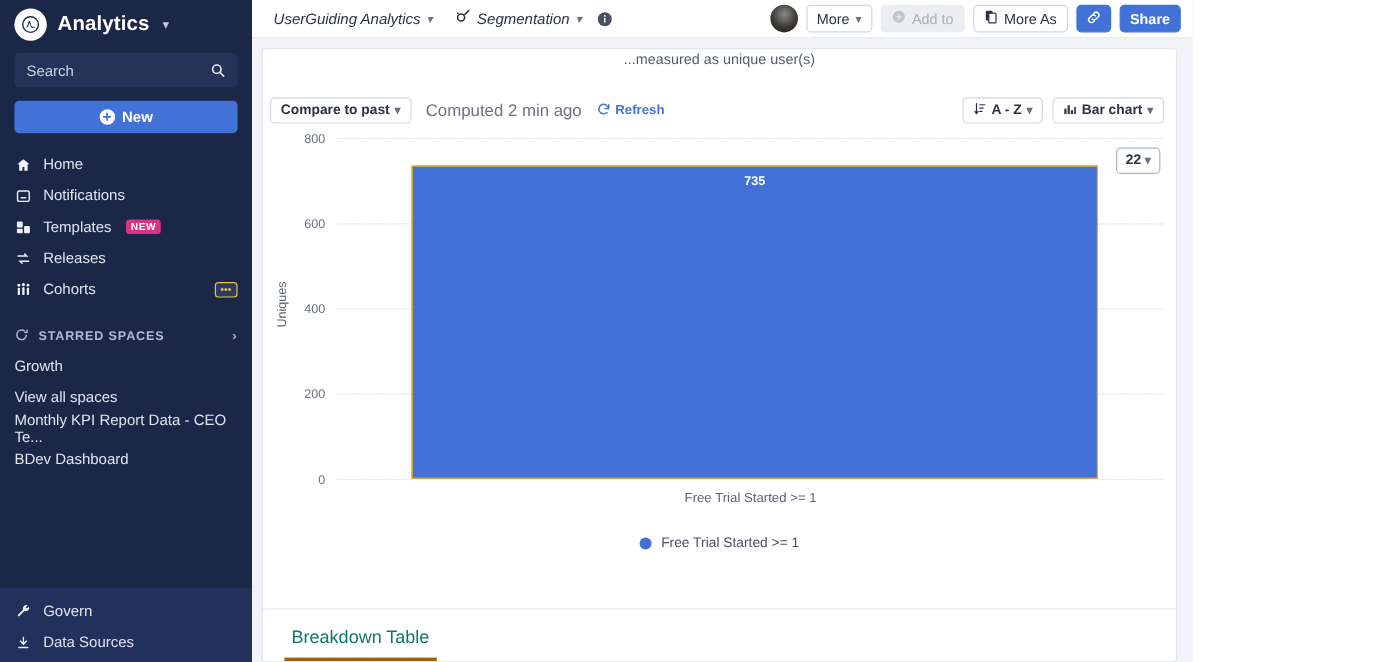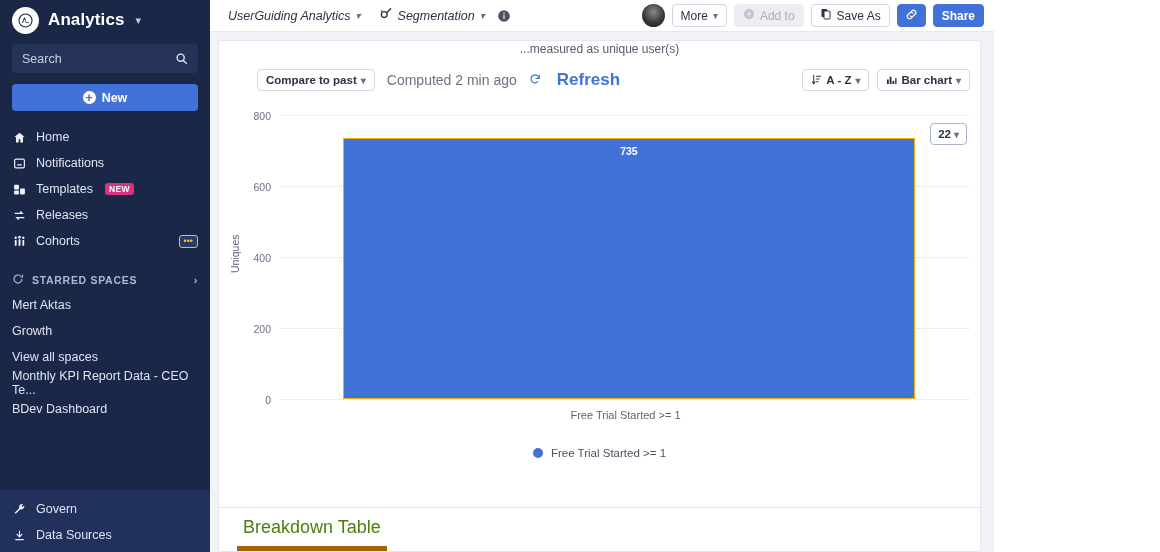--- a/index.html
+++ b/index.html
@@ -385,7 +385,7 @@
                 <rect x="8" y="6" width="12" height="16" rx="1.5" fill="#fff" stroke="currentColor" stroke-width="2"></rect>
               </svg>
           </span>
-          <span>Save As</span>
+          <span>More As</span>
         </div>
         <div class="btn primary icononly">
           <span>

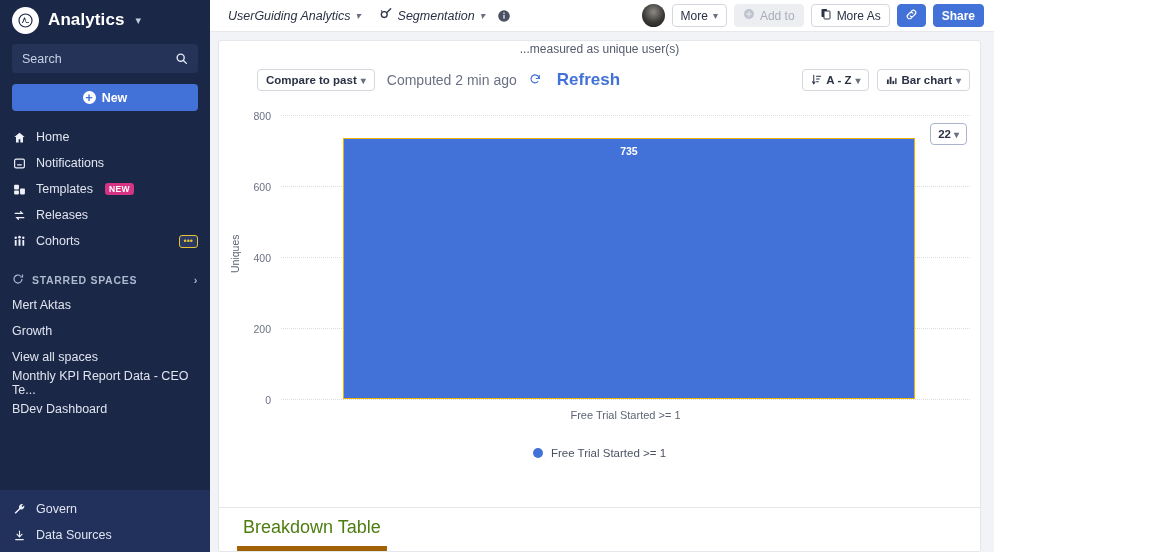--- a/index.html
+++ b/index.html
@@ -123,8 +123,8 @@
     padding-top: 1px; height: 22px; overflow: hidden;
   }
   .chart-toolbar {
-    display: flex; align-items: flex-start; height: 34px;
-    padding: 0 10px 0 6px; margin-top: 6px; margin-left: 32px;
+    display: flex; align-items: flex-end; height: 34px;
+    padding: 0 10px 0 6px; margin-top: 6px;
   }
   .tb-left { display: flex; align-items: center; gap: 12px; }
   .tb-right { margin-left: auto; display: flex; align-items: center; gap: 8px; }

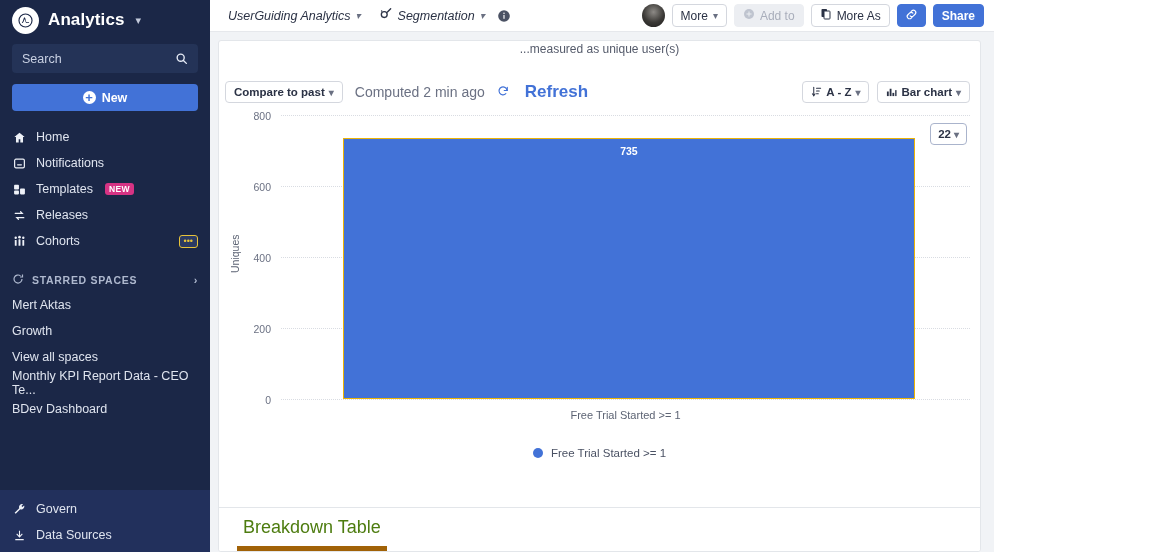--- a/index.html
+++ b/index.html
@@ -134,7 +134,7 @@
     font-size: 11.5px; color: #2b3245; cursor: pointer; font-weight: 600; white-space: nowrap;
   }
   .muted { font-size: 14px; color: #6b7183; }
-  .link { font-size: 17px; color: #4272d7; font-weight: 600; display:flex; align-items:center; gap:16px; cursor:pointer;}
+  .link { font-size: 11px; color: #4272d7; font-weight: 600; display:flex; align-items:center; gap:4px; cursor:pointer;}
 
   
   .chart-wrap { position: relative; height: 330px; margin-top: 2px; }

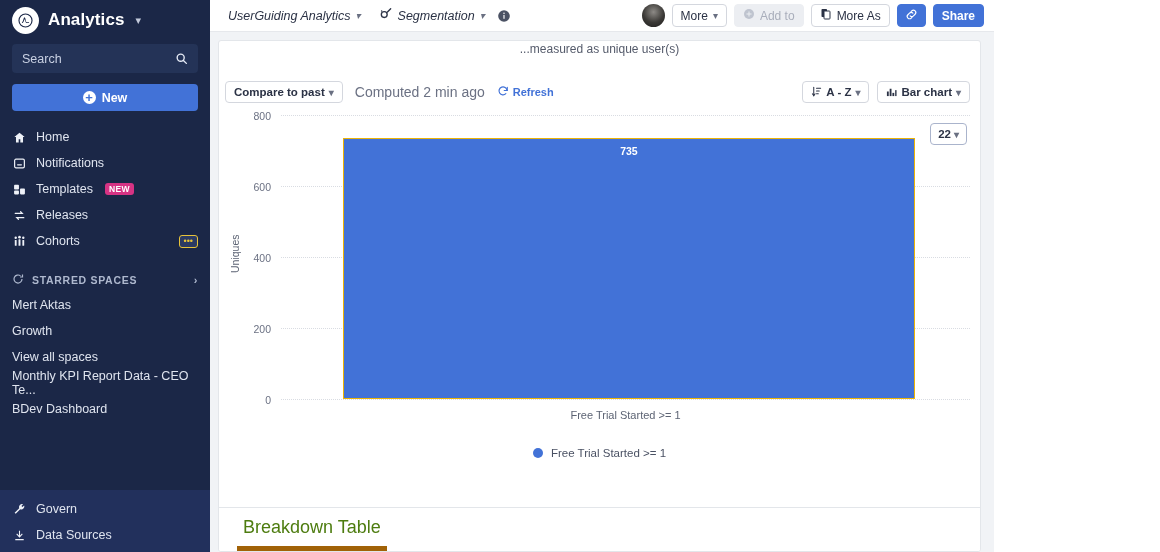--- a/index.html
+++ b/index.html
@@ -305,7 +305,6 @@
         <span>STARRED SPACES</span>
         <span class="chev">›</span>
       </div>
-      <div class="sb-sub">Mert Aktas</div>
       <div class="sb-sub">Growth</div>
       <div class="sb-sub">View all spaces</div>
 

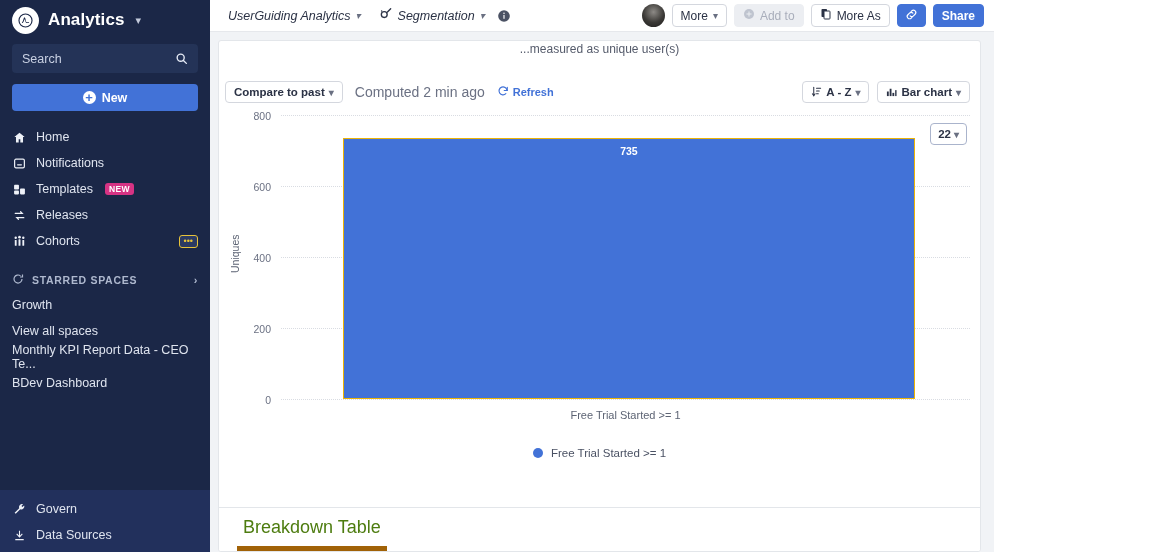--- a/index.html
+++ b/index.html
@@ -173,8 +173,8 @@
     padding-left: 18px;
   }
   .tab-active {
-    font-size: 18px; color: #4d7c0f; padding: 0 6px 8px 6px;
-    border-bottom: 5px solid #a16207; cursor: pointer;
+    font-size: 15px; color: #0f766e; padding: 0 6px 8px 6px;
+    border-bottom: 3px solid #a16207; cursor: pointer;
   }
 
   

